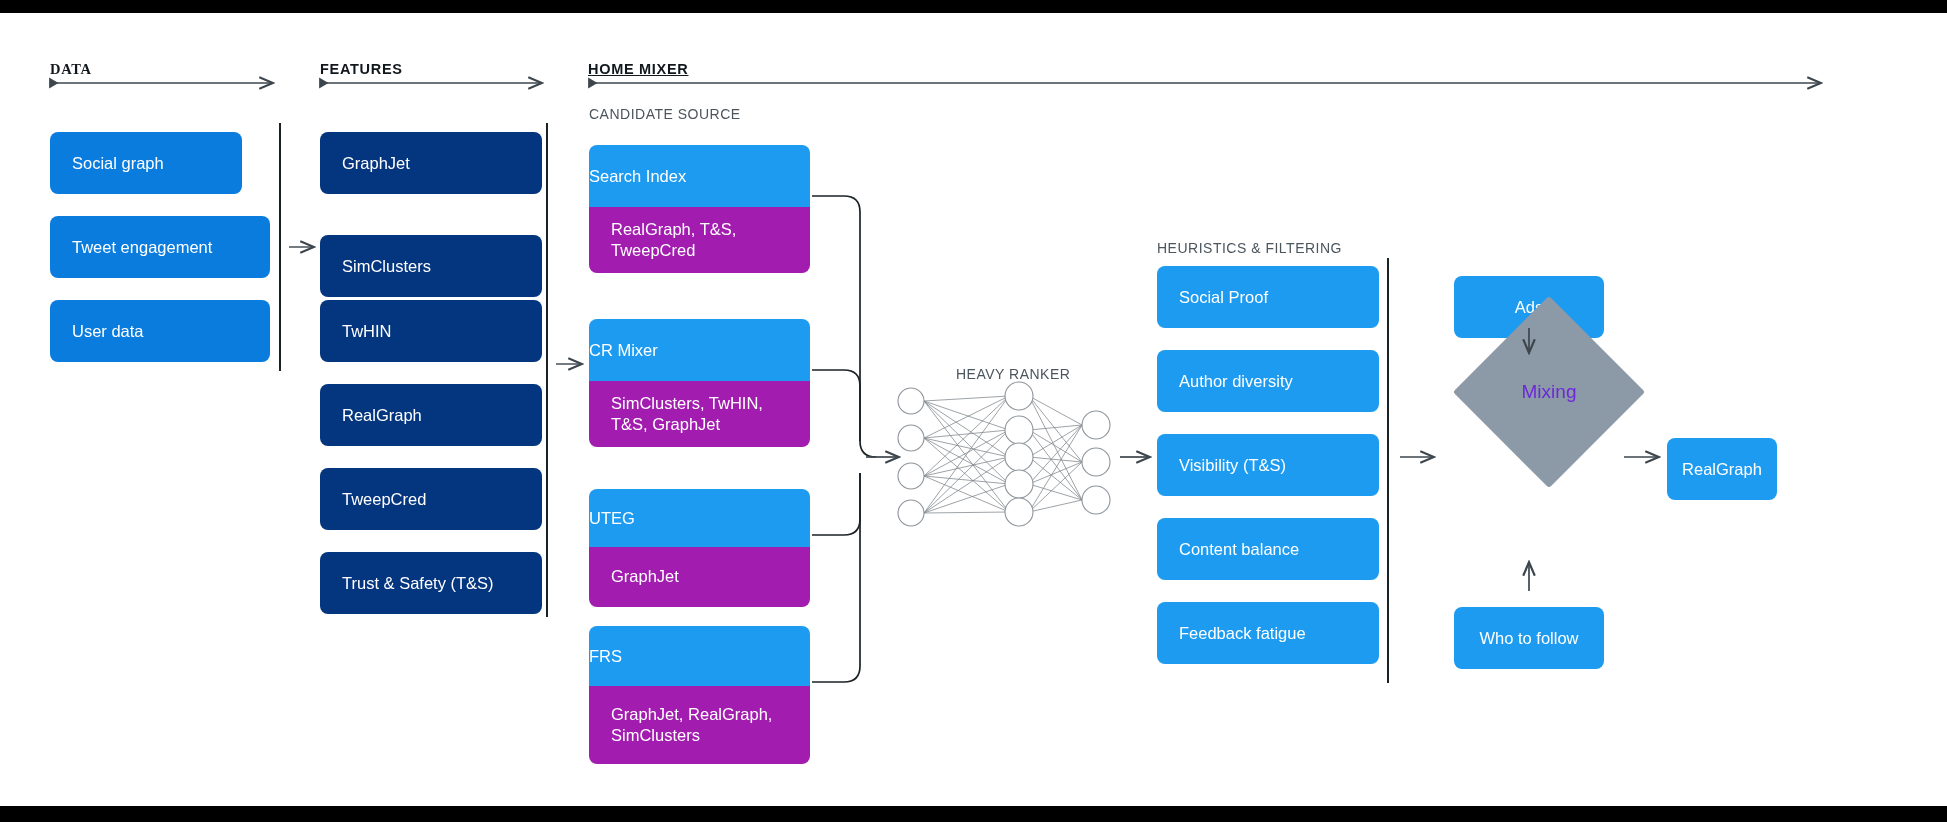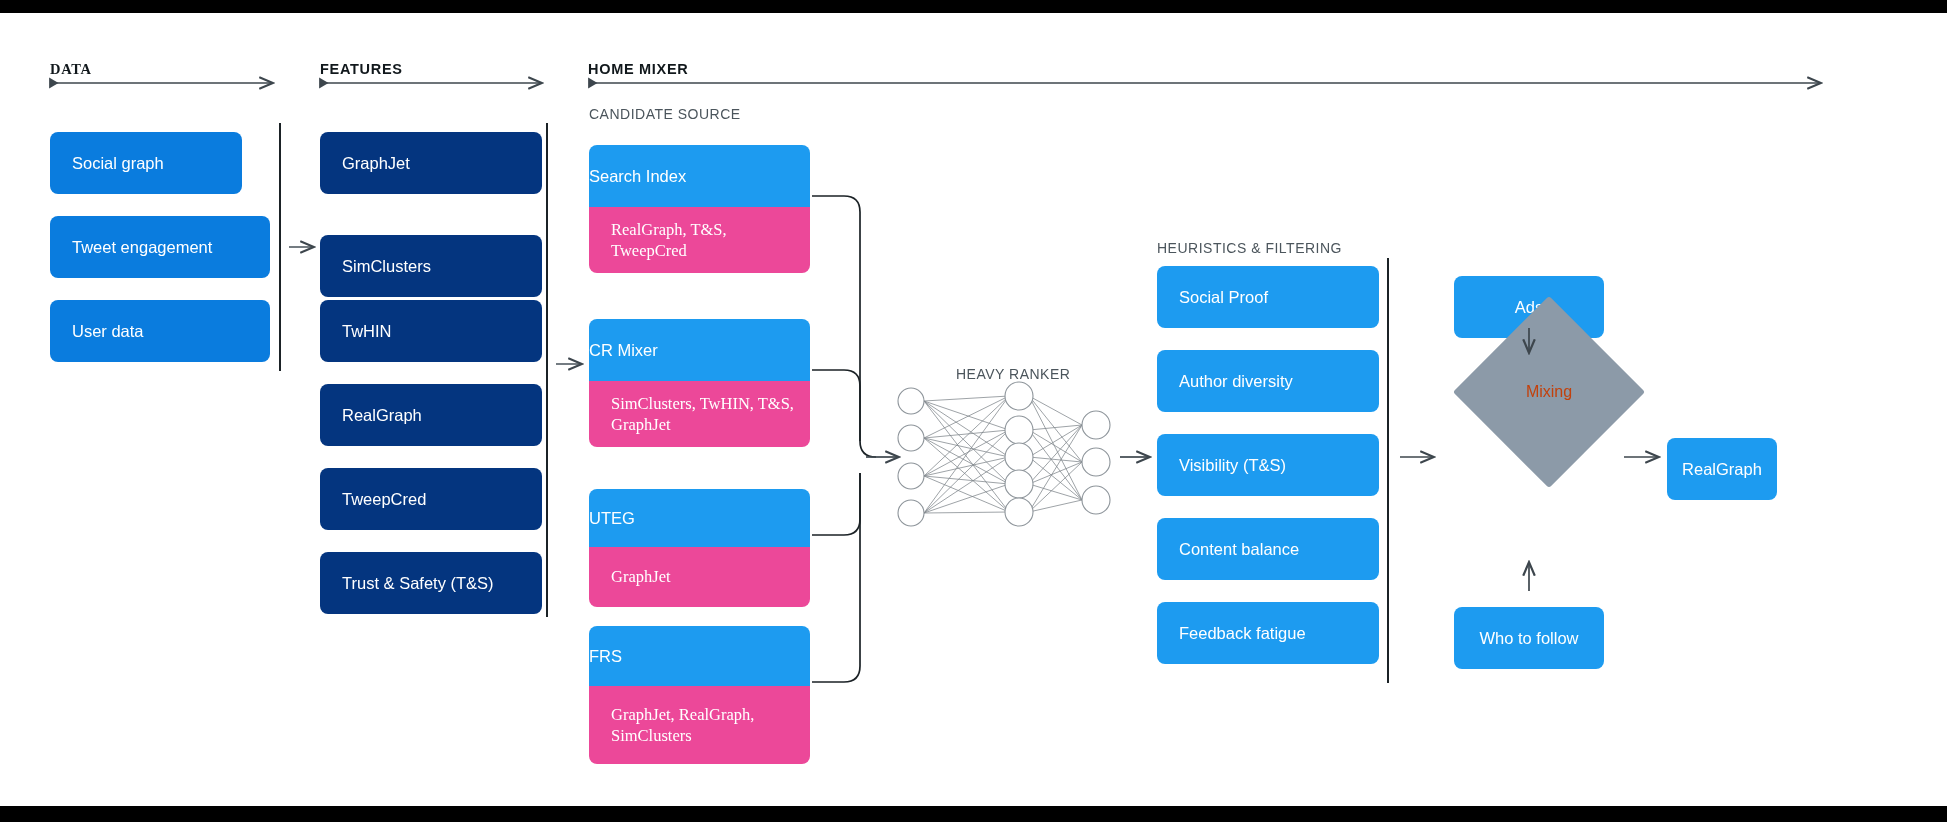--- a/index.html
+++ b/index.html
@@ -138,7 +138,7 @@
 
     <div class="phase-label" style="left:50px; top:48px;font-family:Liberation Serif, serif;">DATA</div>
     <div class="phase-label" style="left:320px; top:48px;">FEATURES</div>
-    <div class="phase-label" style="left:588px; top:48px;">HOME MIXER</div>
+    <div class="phase-label" style="left:588px; top:48px;text-decoration:underline;">HOME MIXER</div>
 
     <div class="sub-label" style="left:589px; top:93px;">CANDIDATE SOURCE</div>
     <div class="sub-label" style="left:1157px; top:227px;">HEURISTICS &amp; FILTERING</div>

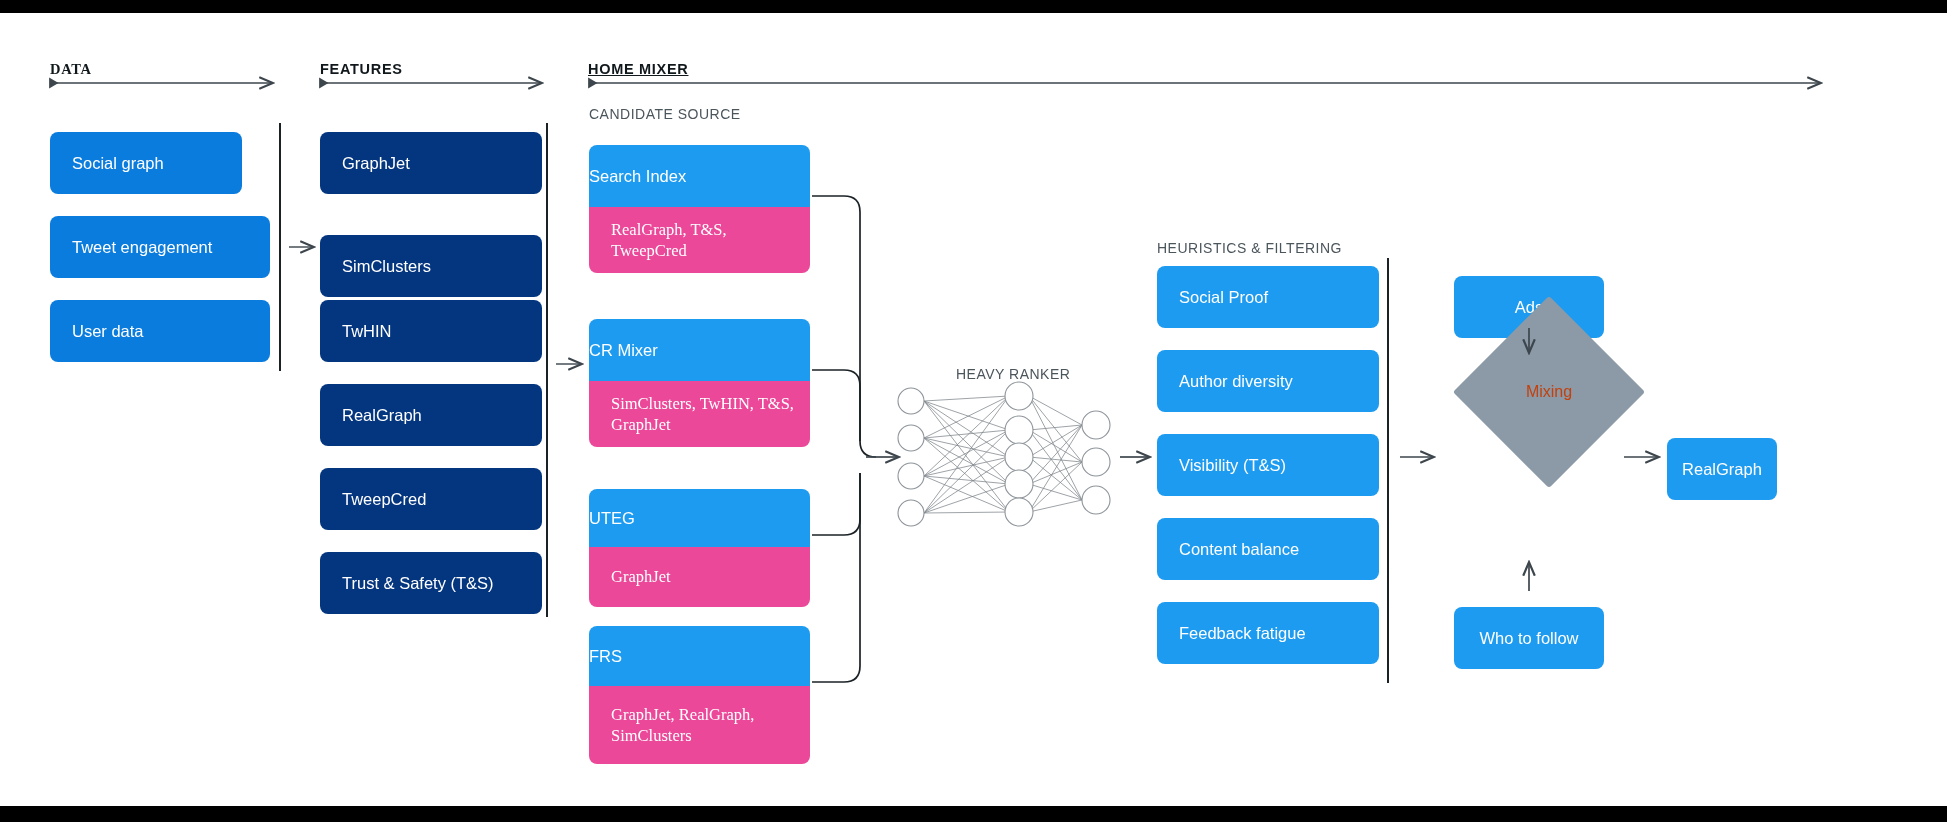--- a/index.html
+++ b/index.html
@@ -85,7 +85,7 @@
     align-items: center;
   }
   .cs-body {
-    background: #ec4899;
+    background: #a21caf;
     color: #ffffff;
     font-size: 16.5px;
     line-height: 1.28;
@@ -94,7 +94,6 @@
     padding-left: 22px;
     padding-right: 10px;
     flex: 1;
-    font-family: Liberation Serif, serif;
   }
 
   .diamond {

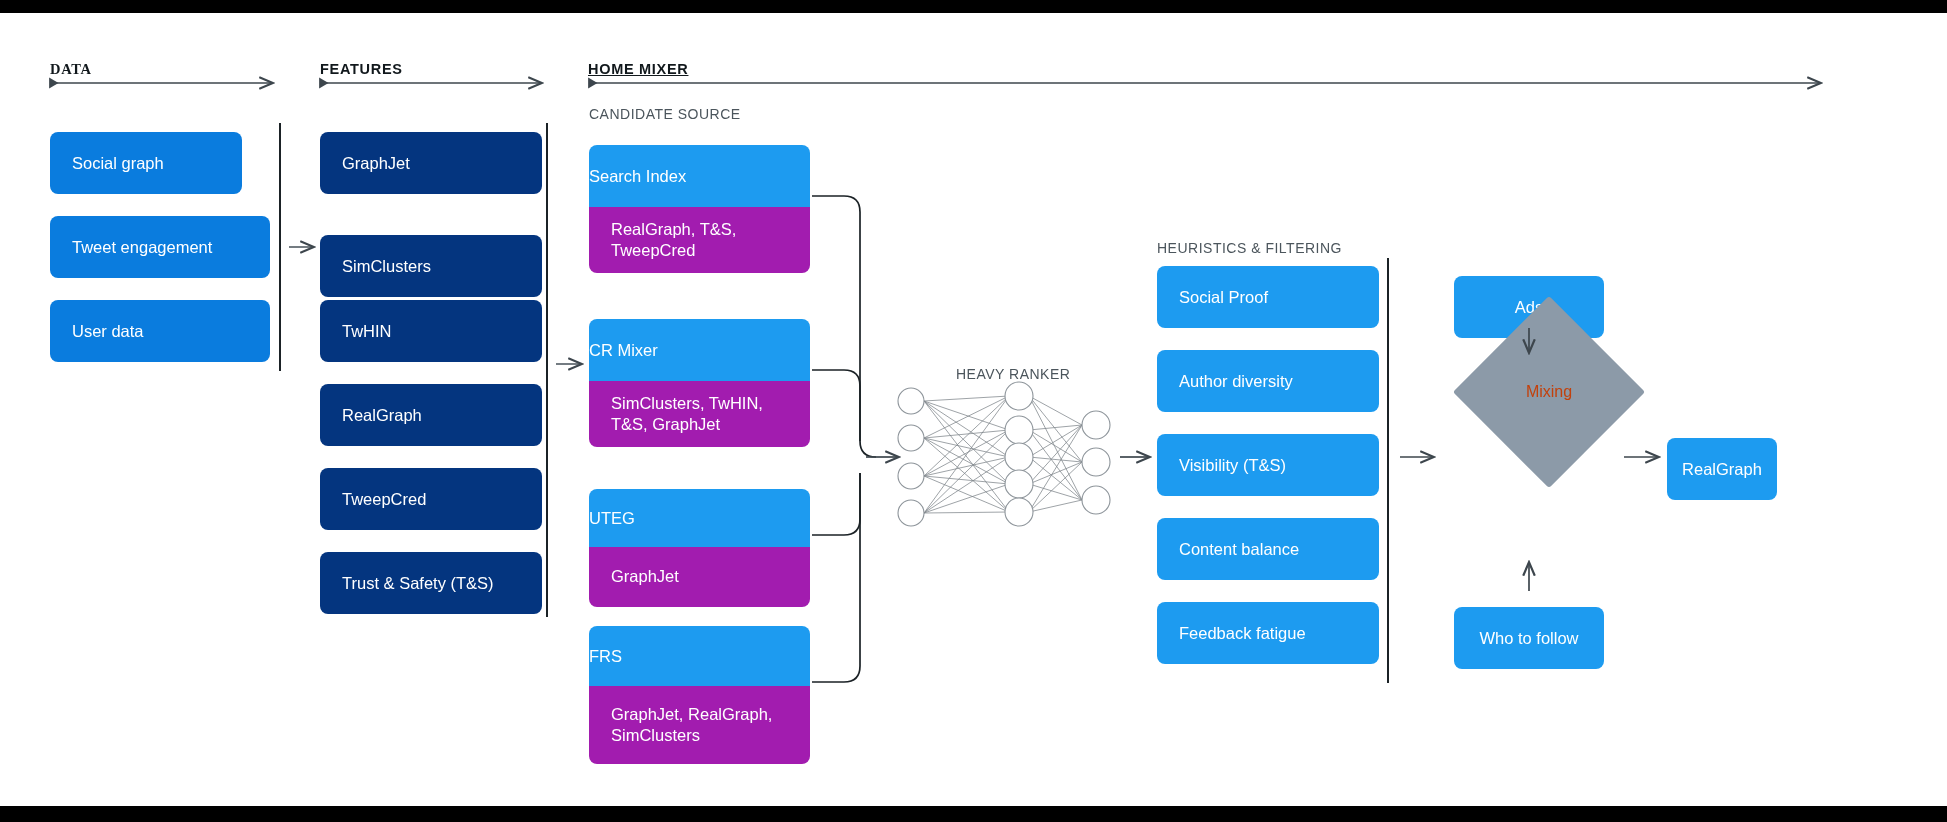--- a/index.html
+++ b/index.html
@@ -104,8 +104,8 @@
   }
   .diamond-label {
     position: absolute;
-    color: #c2410c;
-    font-size: 16px;
+    color: #6d28d9;
+    font-size: 19px;
     display: flex;
     align-items: center;
     justify-content: center;

